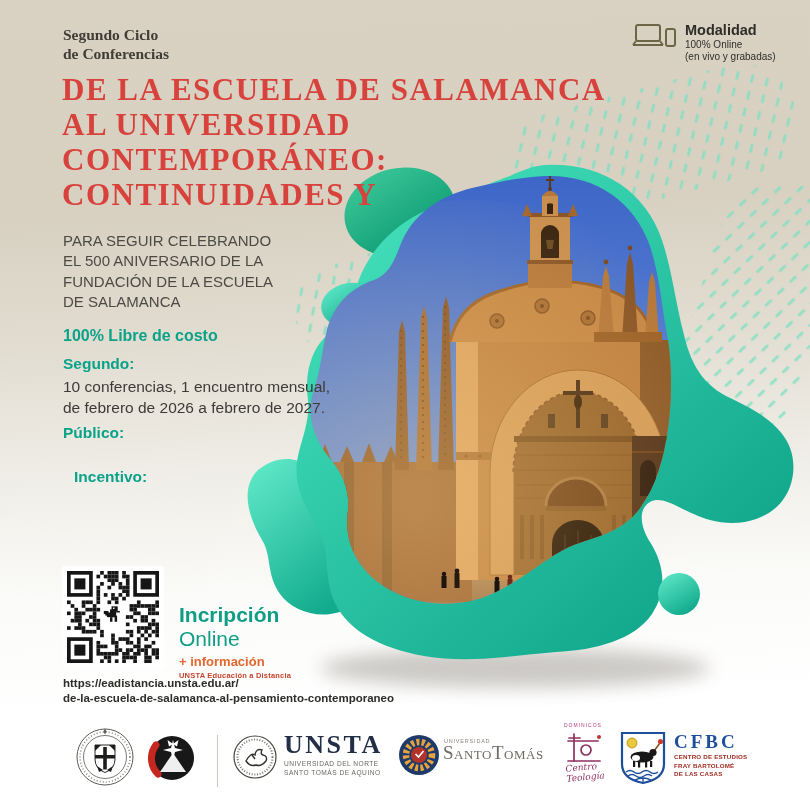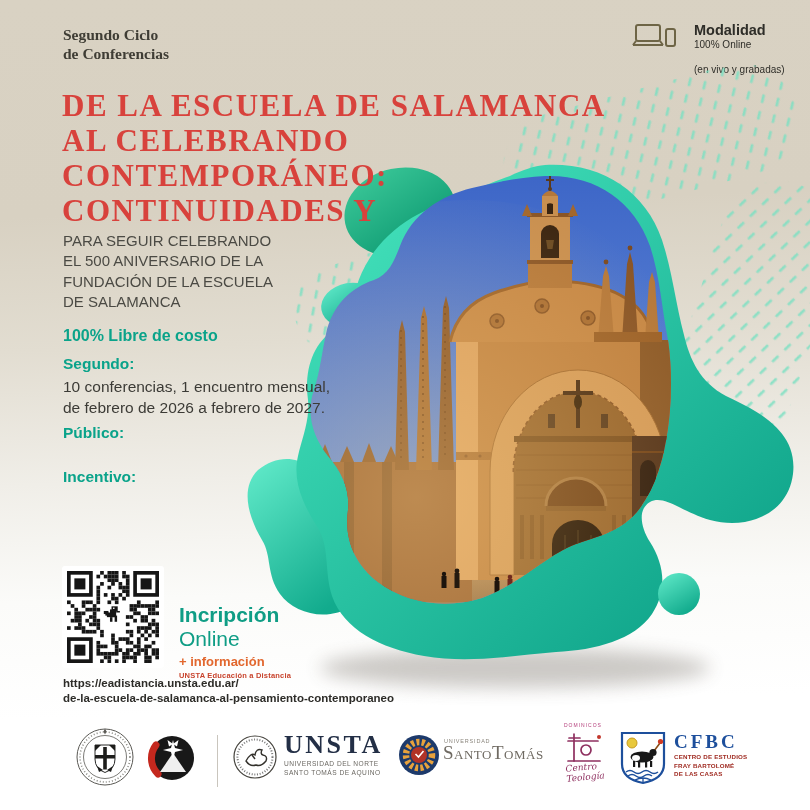--- a/index.html
+++ b/index.html
@@ -18,7 +18,7 @@
   .ml{white-space:pre-line;}
   
   .series{left:63px;top:26px;font-family:"Liberation Serif",serif;font-weight:bold;font-size:15.5px;line-height:1.22;color:#3f3d35;}
-  .modality{right:18px;top:22px;display:flex;gap:18px;align-items:flex-start;width:160px;}
+  .modality{right:18px;top:22px;display:flex;gap:9px;align-items:flex-start;width:160px;}
   .modality .txt{color:#2e2d28;line-height:1.15;}
   .modality .t1{font-weight:bold;font-size:14.5px;}
   .modality .t2{font-size:10px;}

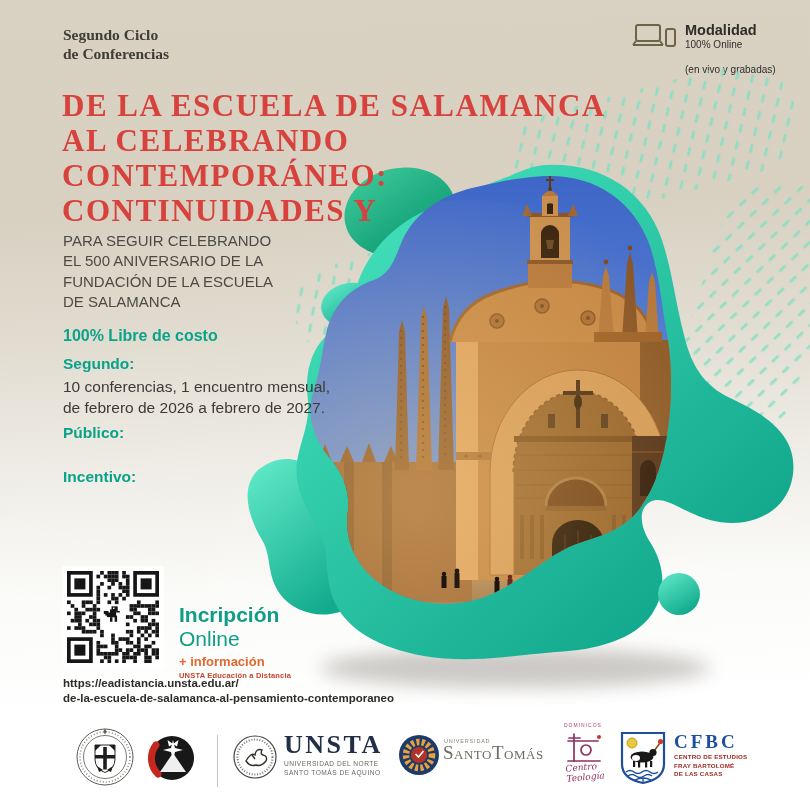--- a/index.html
+++ b/index.html
@@ -22,7 +22,7 @@
   .modality .txt{color:#2e2d28;line-height:1.15;}
   .modality .t1{font-weight:bold;font-size:14.5px;}
   .modality .t2{font-size:10px;}
-  .modality .t3{font-size:10px;margin-top:14px;}
+  .modality .t3{font-size:10px;margin-top:1px;}
   
   .title{left:62px;top:88px;width:600px;font-family:"Liberation Serif",serif;font-weight:bold;font-size:31px;line-height:1.13;letter-spacing:1.5px;color:var(--red);z-index:5;}
   .subtitle{left:63px;top:231px;font-size:15px;line-height:1.36;color:#4b4a44;z-index:5;}

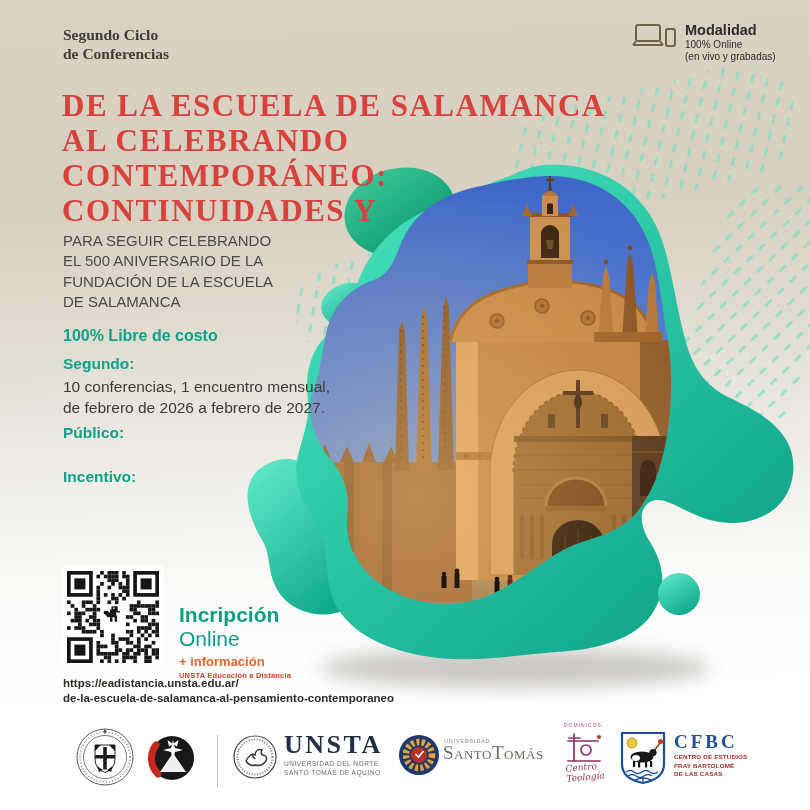--- a/index.html
+++ b/index.html
@@ -24,7 +24,7 @@
   .modality .t2{font-size:10px;}
   .modality .t3{font-size:10px;margin-top:1px;}
   
-  .title{left:62px;top:88px;width:600px;font-family:"Liberation Serif",serif;font-weight:bold;font-size:31px;line-height:1.13;letter-spacing:1.5px;color:var(--red);z-index:5;}
+  .title{left:62px;top:72px;width:600px;font-family:"Liberation Serif",serif;font-weight:bold;font-size:31px;line-height:1.13;letter-spacing:1.5px;color:var(--red);z-index:5;}
   .subtitle{left:63px;top:231px;font-size:15px;line-height:1.36;color:#4b4a44;z-index:5;}
   .free{left:63px;top:327px;font-size:16px;font-weight:bold;color:var(--teal);z-index:5;}
   .sec-h{font-size:15.5px;font-weight:bold;color:var(--teal);z-index:5;}

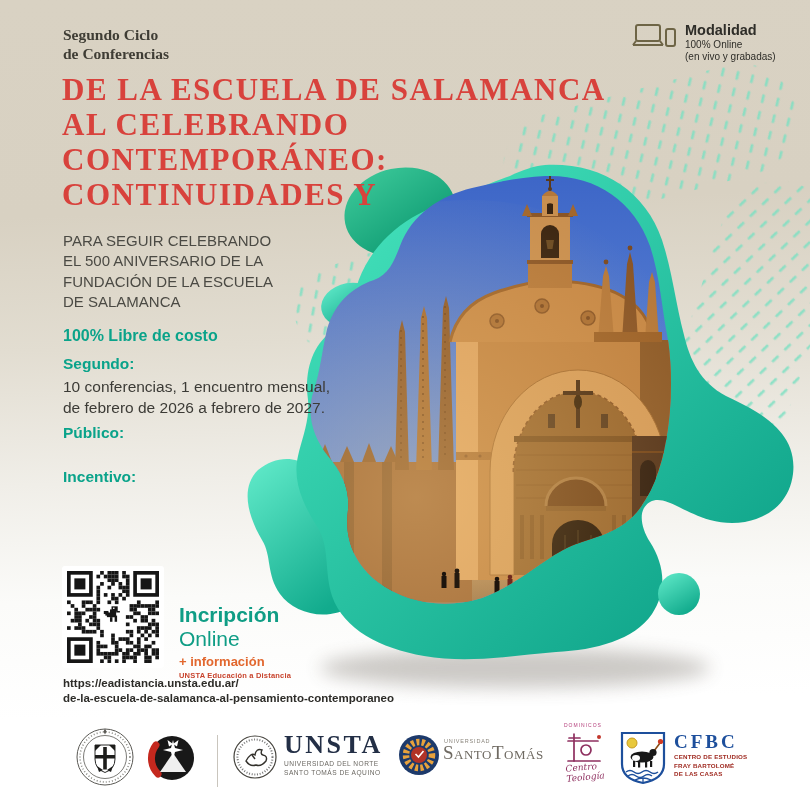--- a/index.html
+++ b/index.html
@@ -323,7 +323,7 @@
 
   <div class="abs title">
     <span style="display:block">DE LA ESCUELA DE SALAMANCA</span>
-    <span style="display:block">AL CELEBRANDO CONTEMPORÁNEO:</span>
+    <span style="display:block">AL UNIVERSIDAD CONTEMPORÁNEO:</span>
     <span style="display:block">CONTINUIDADES Y</span>
   </div>
 

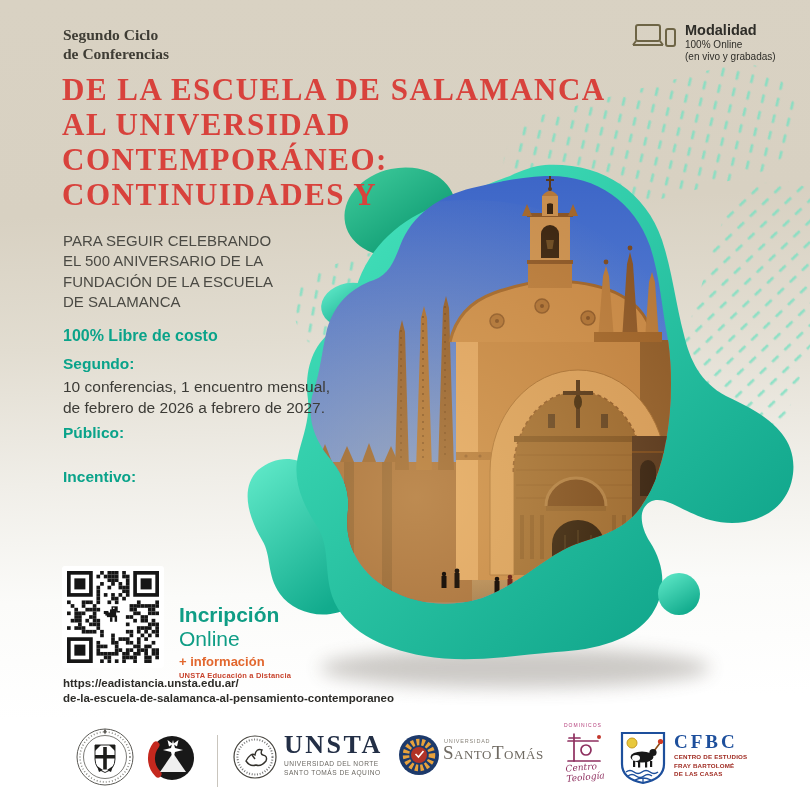--- a/index.html
+++ b/index.html
@@ -31,7 +31,7 @@
   .sec-b{font-size:15.5px;color:var(--ink);line-height:1.38;z-index:5;}
   .h-prog{left:63px;top:355px;} .b-prog{left:63px;top:376px;}
   .h-pub{left:63px;top:424px;}  .b-pub{left:63px;top:445px;}
-  .h-inc{left:63px;top:468px;text-align:center;}  .b-inc{left:63px;top:489px;}
+  .h-inc{left:74px;top:468px;text-align:center;}  .b-inc{left:63px;top:489px;}
   
   .qr{left:62px;top:566px;width:102px;height:102px;z-index:5;}
   .insc{left:179px;top:604px;z-index:5;line-height:1.0;}

